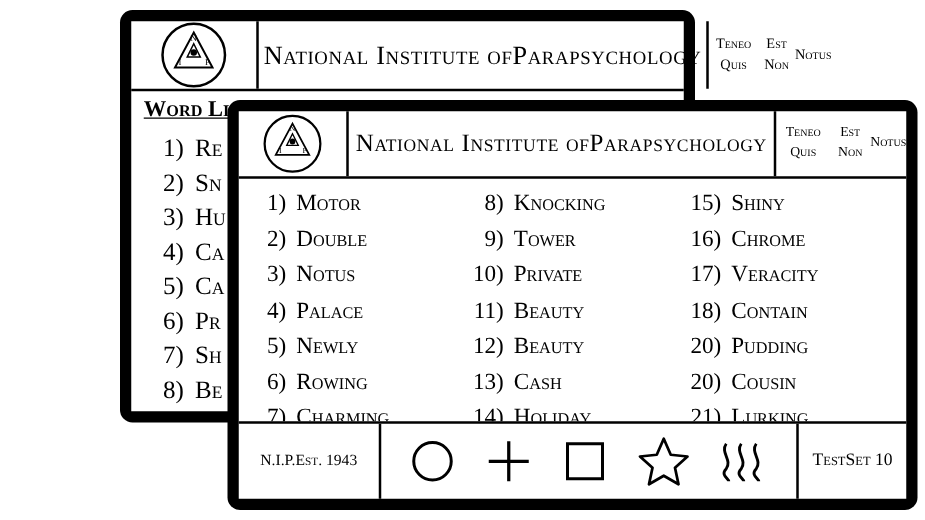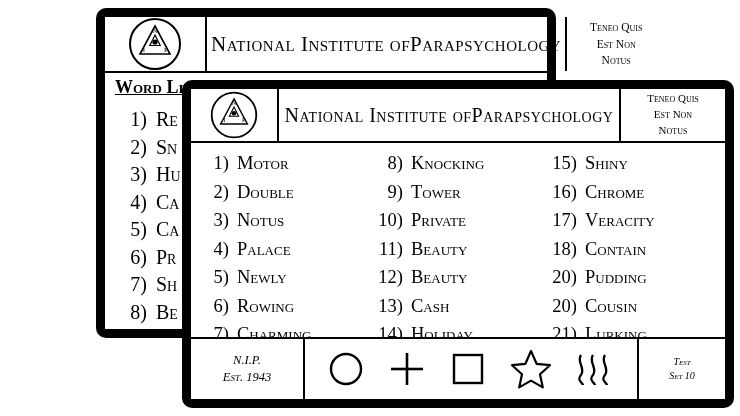--- a/index.html
+++ b/index.html
@@ -64,7 +64,7 @@
   .motto-cell {
     flex: 0 0 auto;
     display: flex;
-    flex-direction: column;
+    flex-direction: row;
     align-items: center;
     justify-content: center;
     text-align: center;

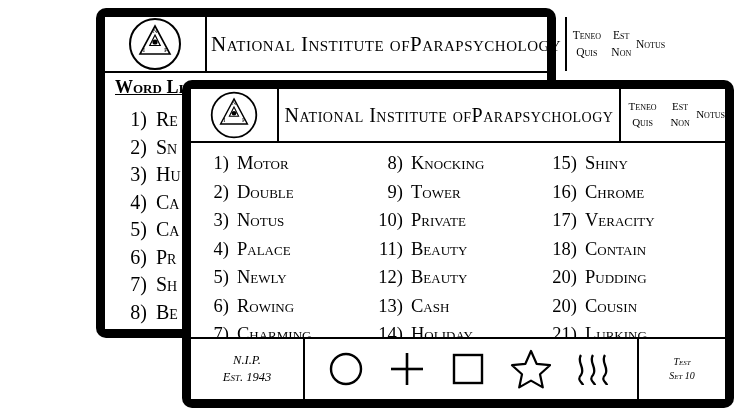--- a/index.html
+++ b/index.html
@@ -107,12 +107,11 @@
   .footer-left, .footer-right {
     flex: 0 0 auto;
     display: flex;
-    flex-direction: column;
+    flex-direction: row;
     align-items: center;
     justify-content: center;
     font-variant: small-caps;
     line-height: 1.4;
-    font-style: italic;
   }
   .footer-left { border-right: 2px solid #000; }
   .footer-right { border-left: 2px solid #000; }

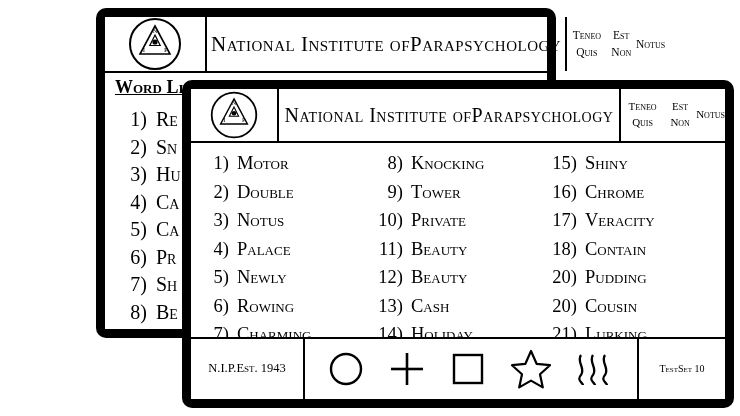--- a/index.html
+++ b/index.html
@@ -164,7 +164,7 @@
   #card-front .word { margin-bottom: 7.5px; }
   #card-front .num { width: 26px; margin-right: 8px; }
   #card-front .footer-left { width: 112px; font-size: 12.5px; }
-  #card-front .footer-right { width: 86px; font-size: 10px; }
+  #card-front .footer-right { width: 86px; font-size: 14px; }
   #card-front .footer { height: 60px; }
 
   

